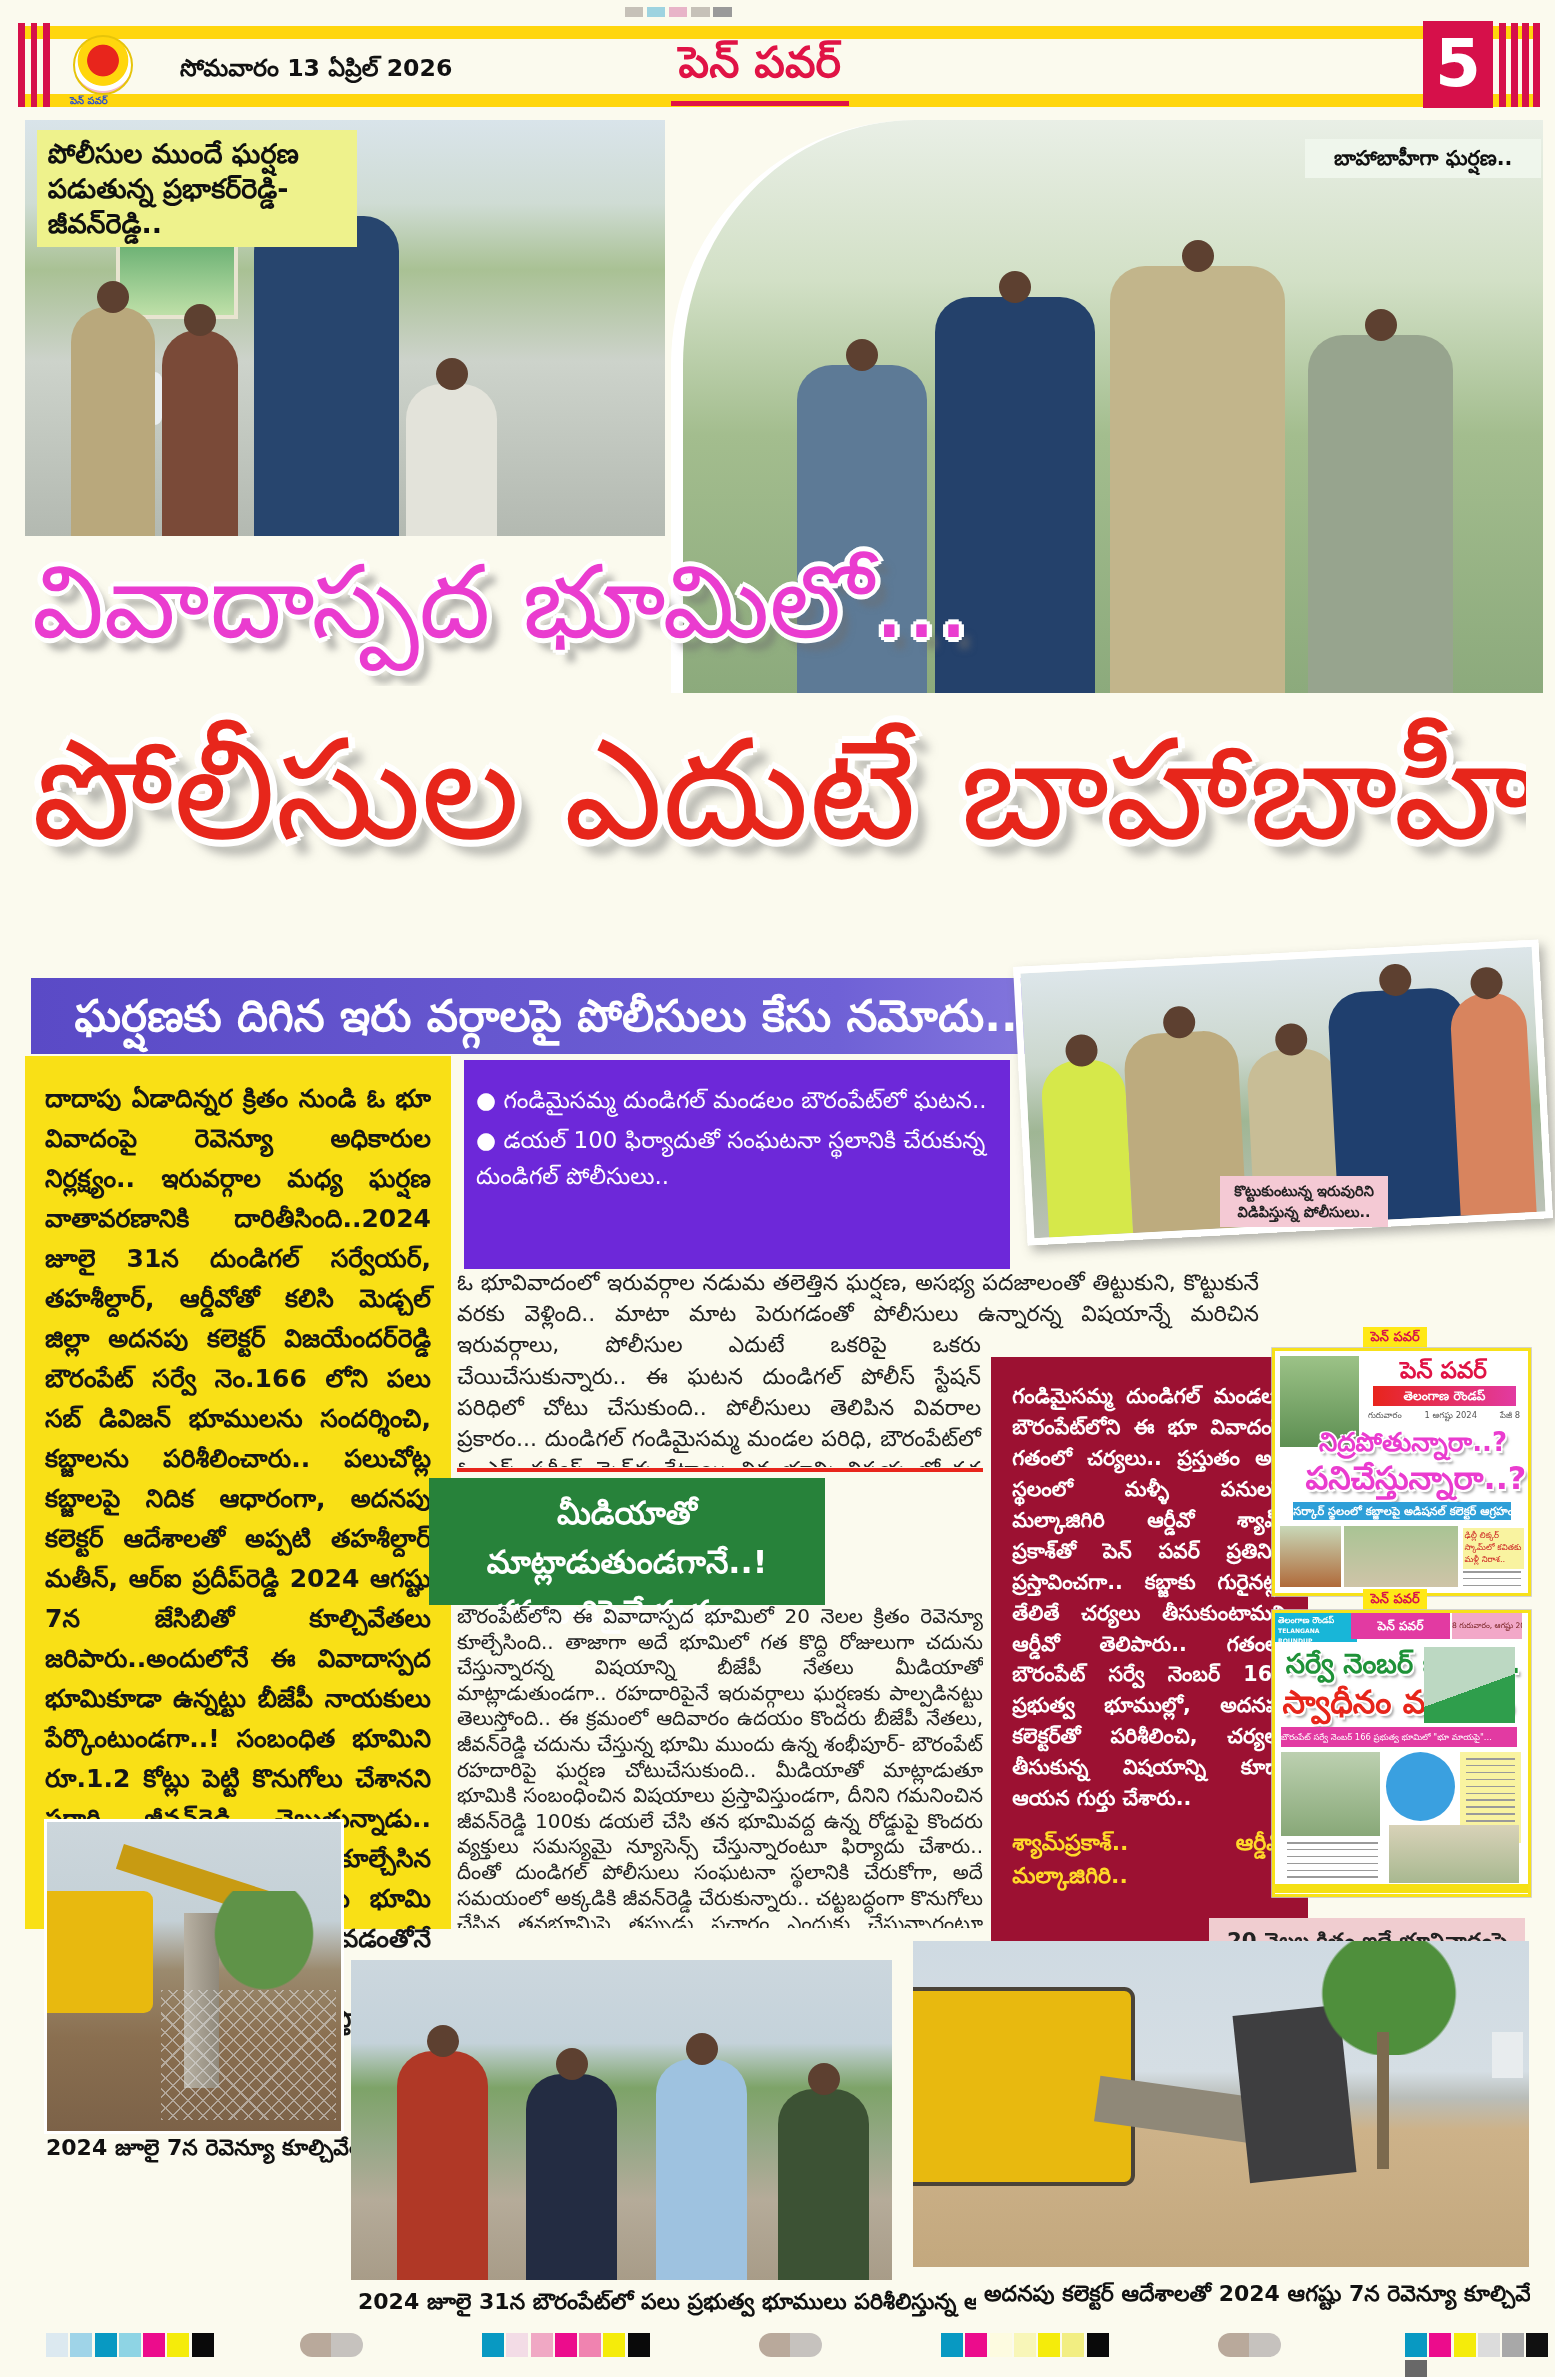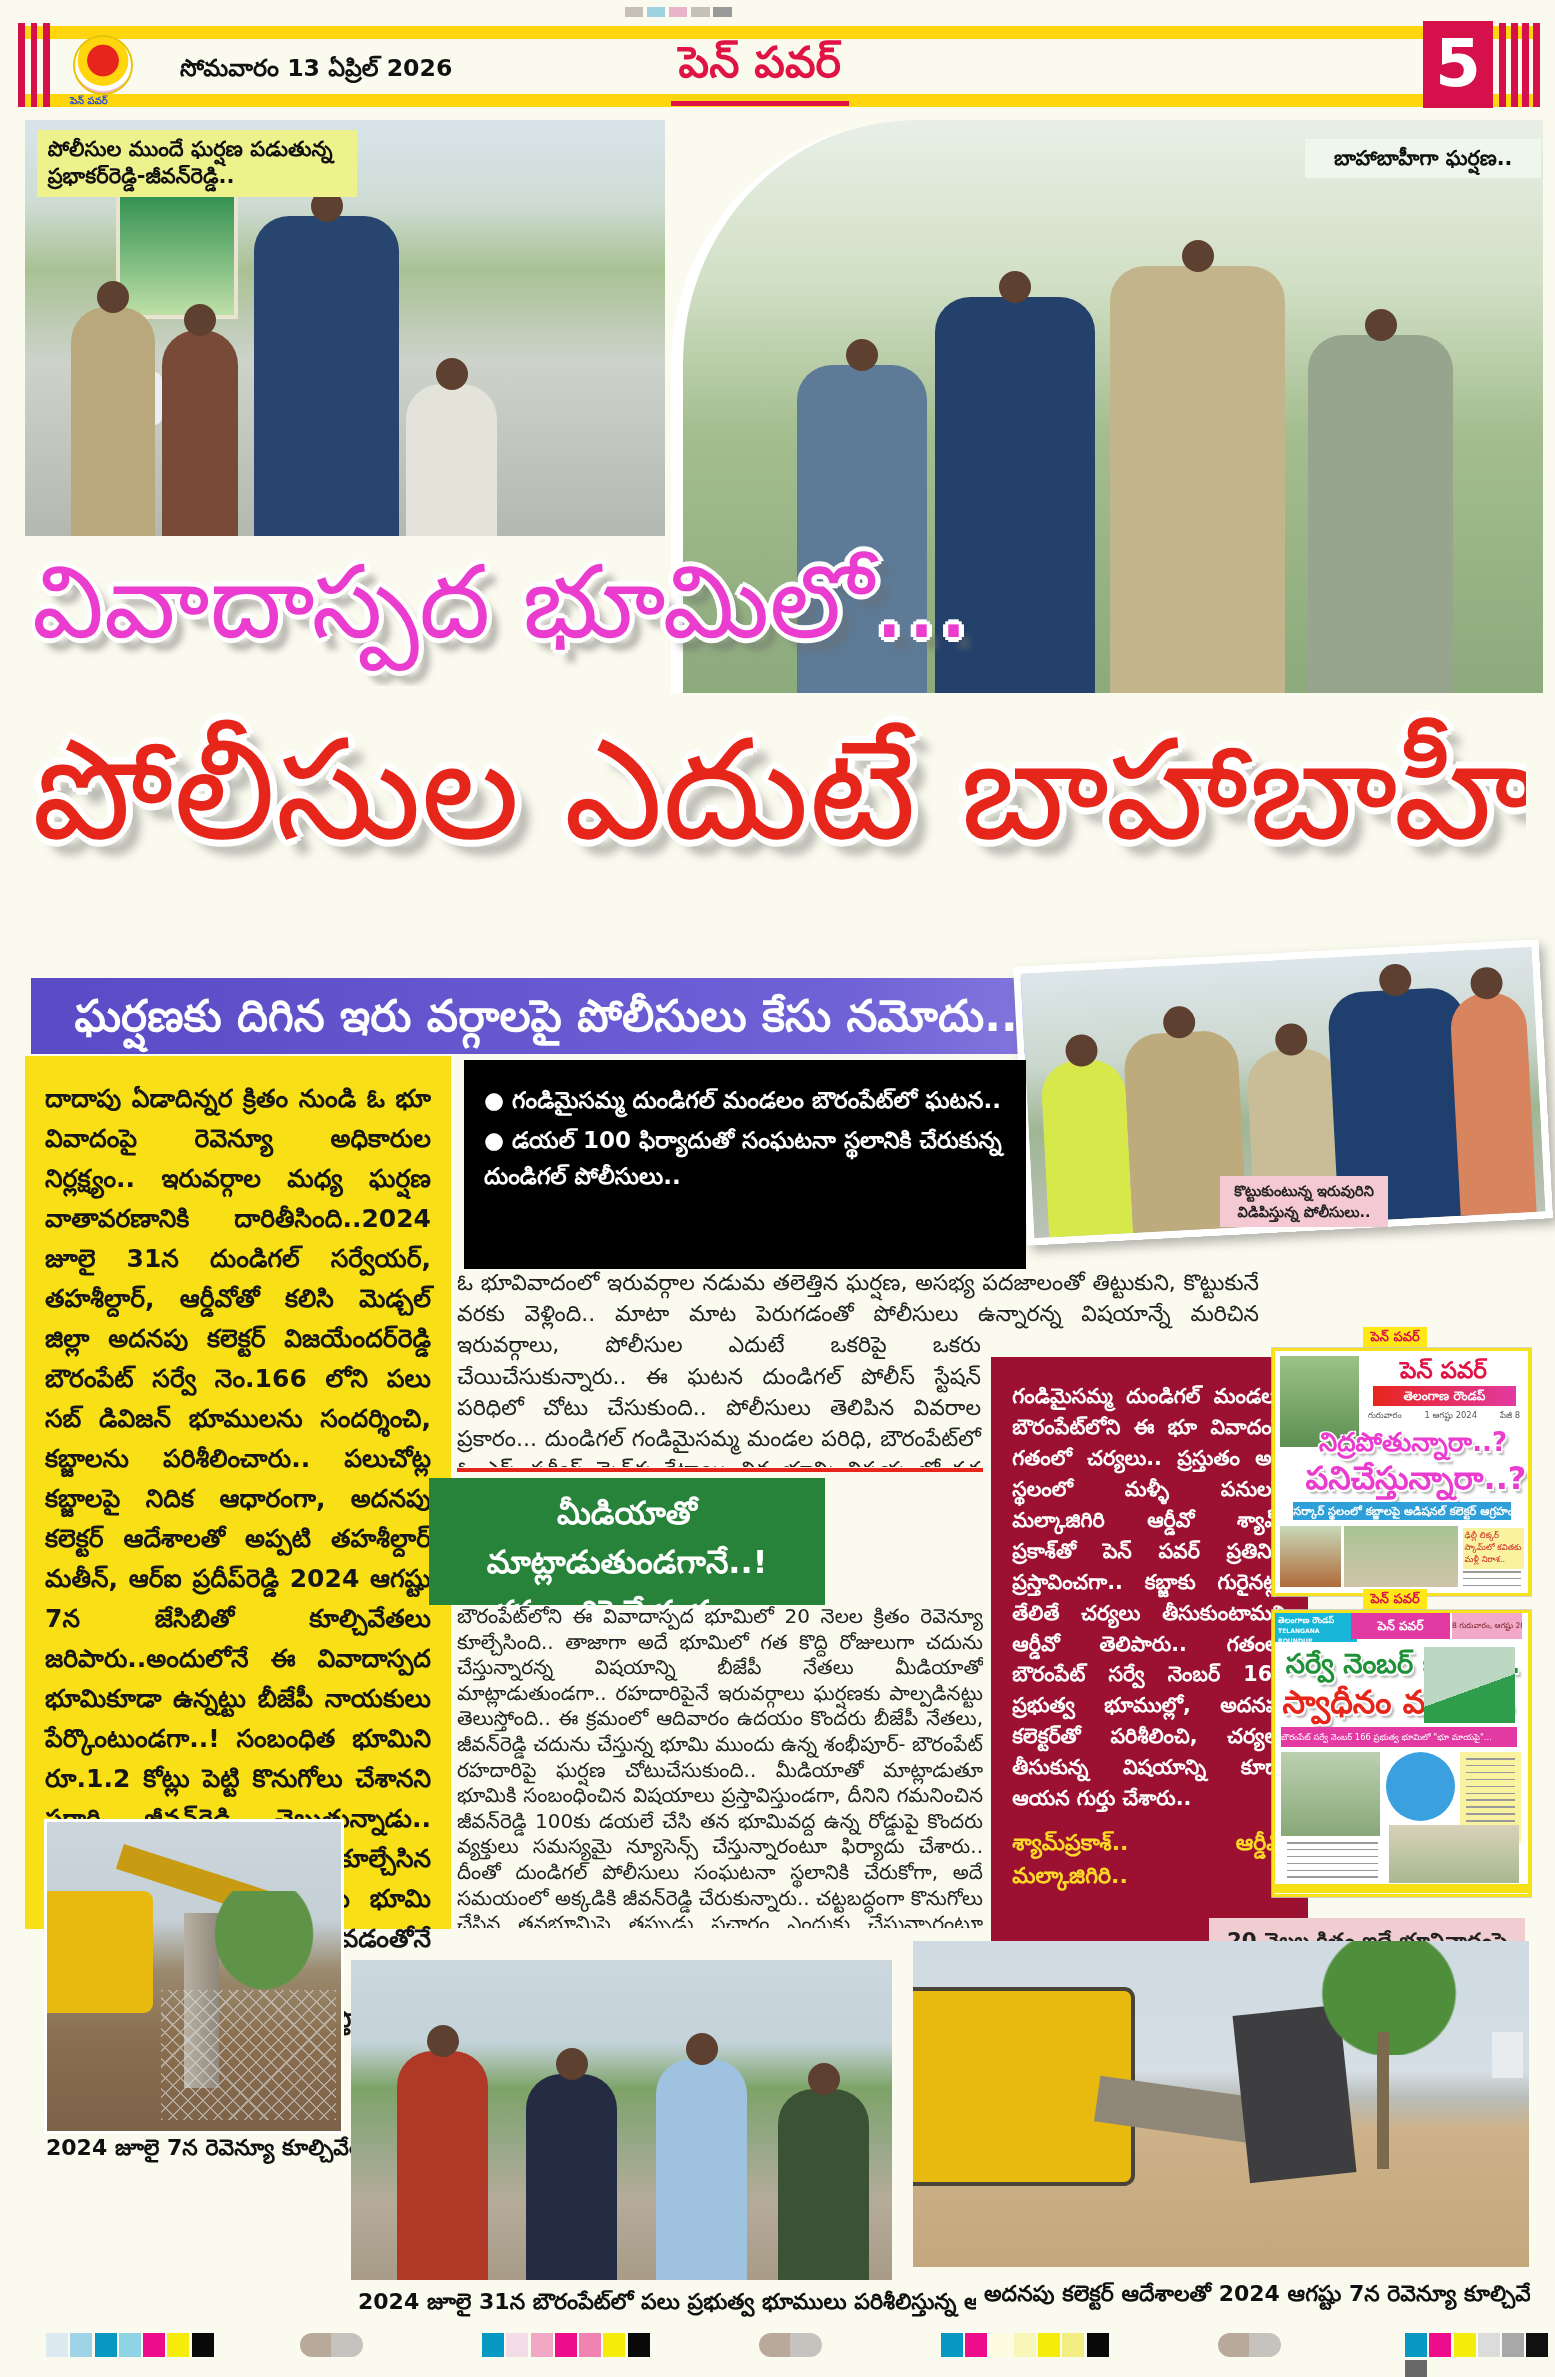--- a/index.html
+++ b/index.html
@@ -111,7 +111,7 @@
     <div class="fig" style="left:427px;width:175px;height:427px;background:#c2b58b"></div>
     <div class="fig" style="left:625px;width:145px;height:358px;background:#97a48e"></div>
   </div>
-  <div class="capbox" style="left:37px;top:130px;width:299px;background:#eef28c;font-size:21px">పోలీసుల ముందే ఘర్షణ పడుతున్న ప్రభాకర్‌రెడ్డి-జీవన్‌రెడ్డి..</div>
+  <div class="capbox" style="left:37px;top:130px;width:299px;background:#eef28c;font-size:27px">పోలీసుల ముందే ఘర్షణ పడుతున్న ప్రభాకర్‌రెడ్డి-జీవన్‌రెడ్డి..</div>
   <div class="capbox" style="left:1305px;top:139px;width:215px;background:#eff6ec;font-size:20.6px;text-align:center">బాహాబాహీగా ఘర్షణ..</div>
 
   <div class="hl hl-pink" style="left:32px;top:543px;width:1014px">వివాదాస్పద భూమిలో...</div>

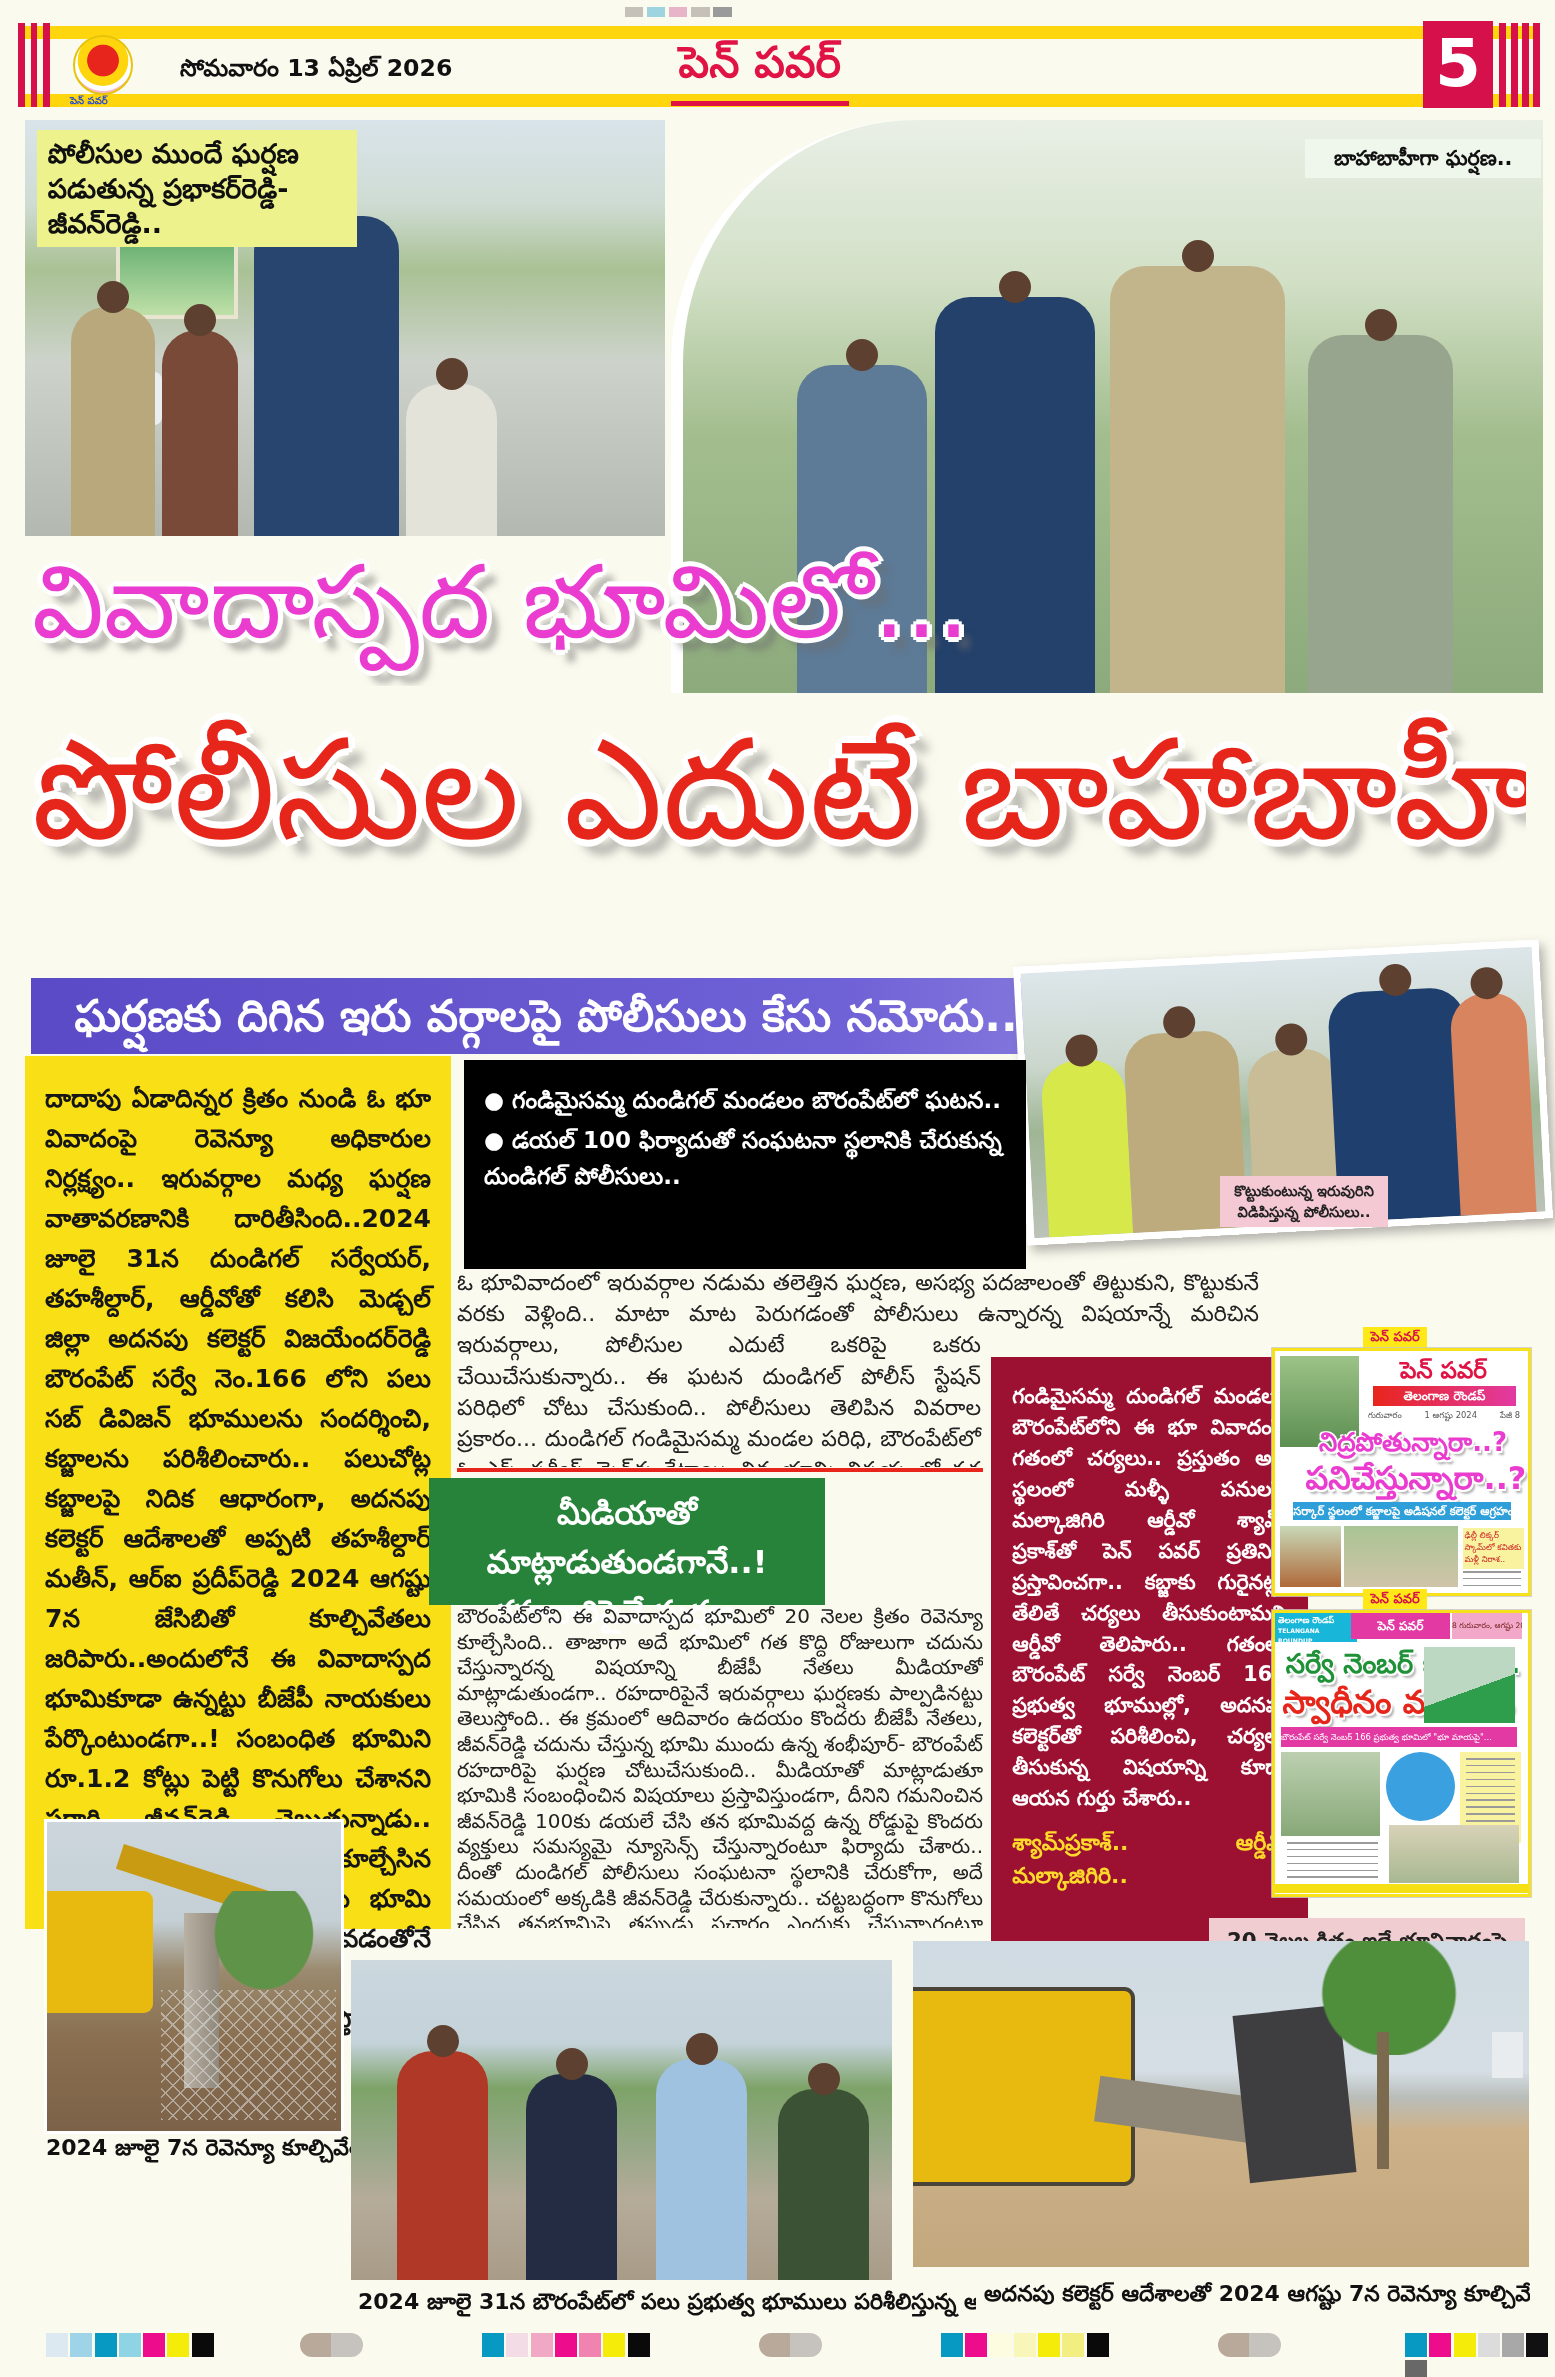--- a/index.html
+++ b/index.html
@@ -41,8 +41,8 @@
   .yellowcol{position:absolute;background:#f9e016;padding:23px 20px;text-align:justify;
              font-size:25px;line-height:1.6;font-weight:600;color:#161616}
   .dateline{color:#f23a12;font-weight:700;font-size:27px;margin-top:10.7px}
-  .orangebox{position:absolute;background:#000000;color:#fff;padding:23px 20px;
-             font-size:23px;font-weight:700;line-height:1.55}
+  .orangebox{position:absolute;background:#6d28d9;color:#fff;padding:23px 12px;
+             font-size:23px;font-weight:400;line-height:1.55}
   .orangebox .b{display:block;margin-bottom:4.6px}
   .para{position:absolute;font-size:22px;line-height:1.42;text-align:justify;color:#222;overflow:hidden}
   .greenbox{position:absolute;background:#27823a;color:#fff;font-weight:700;text-align:center;

